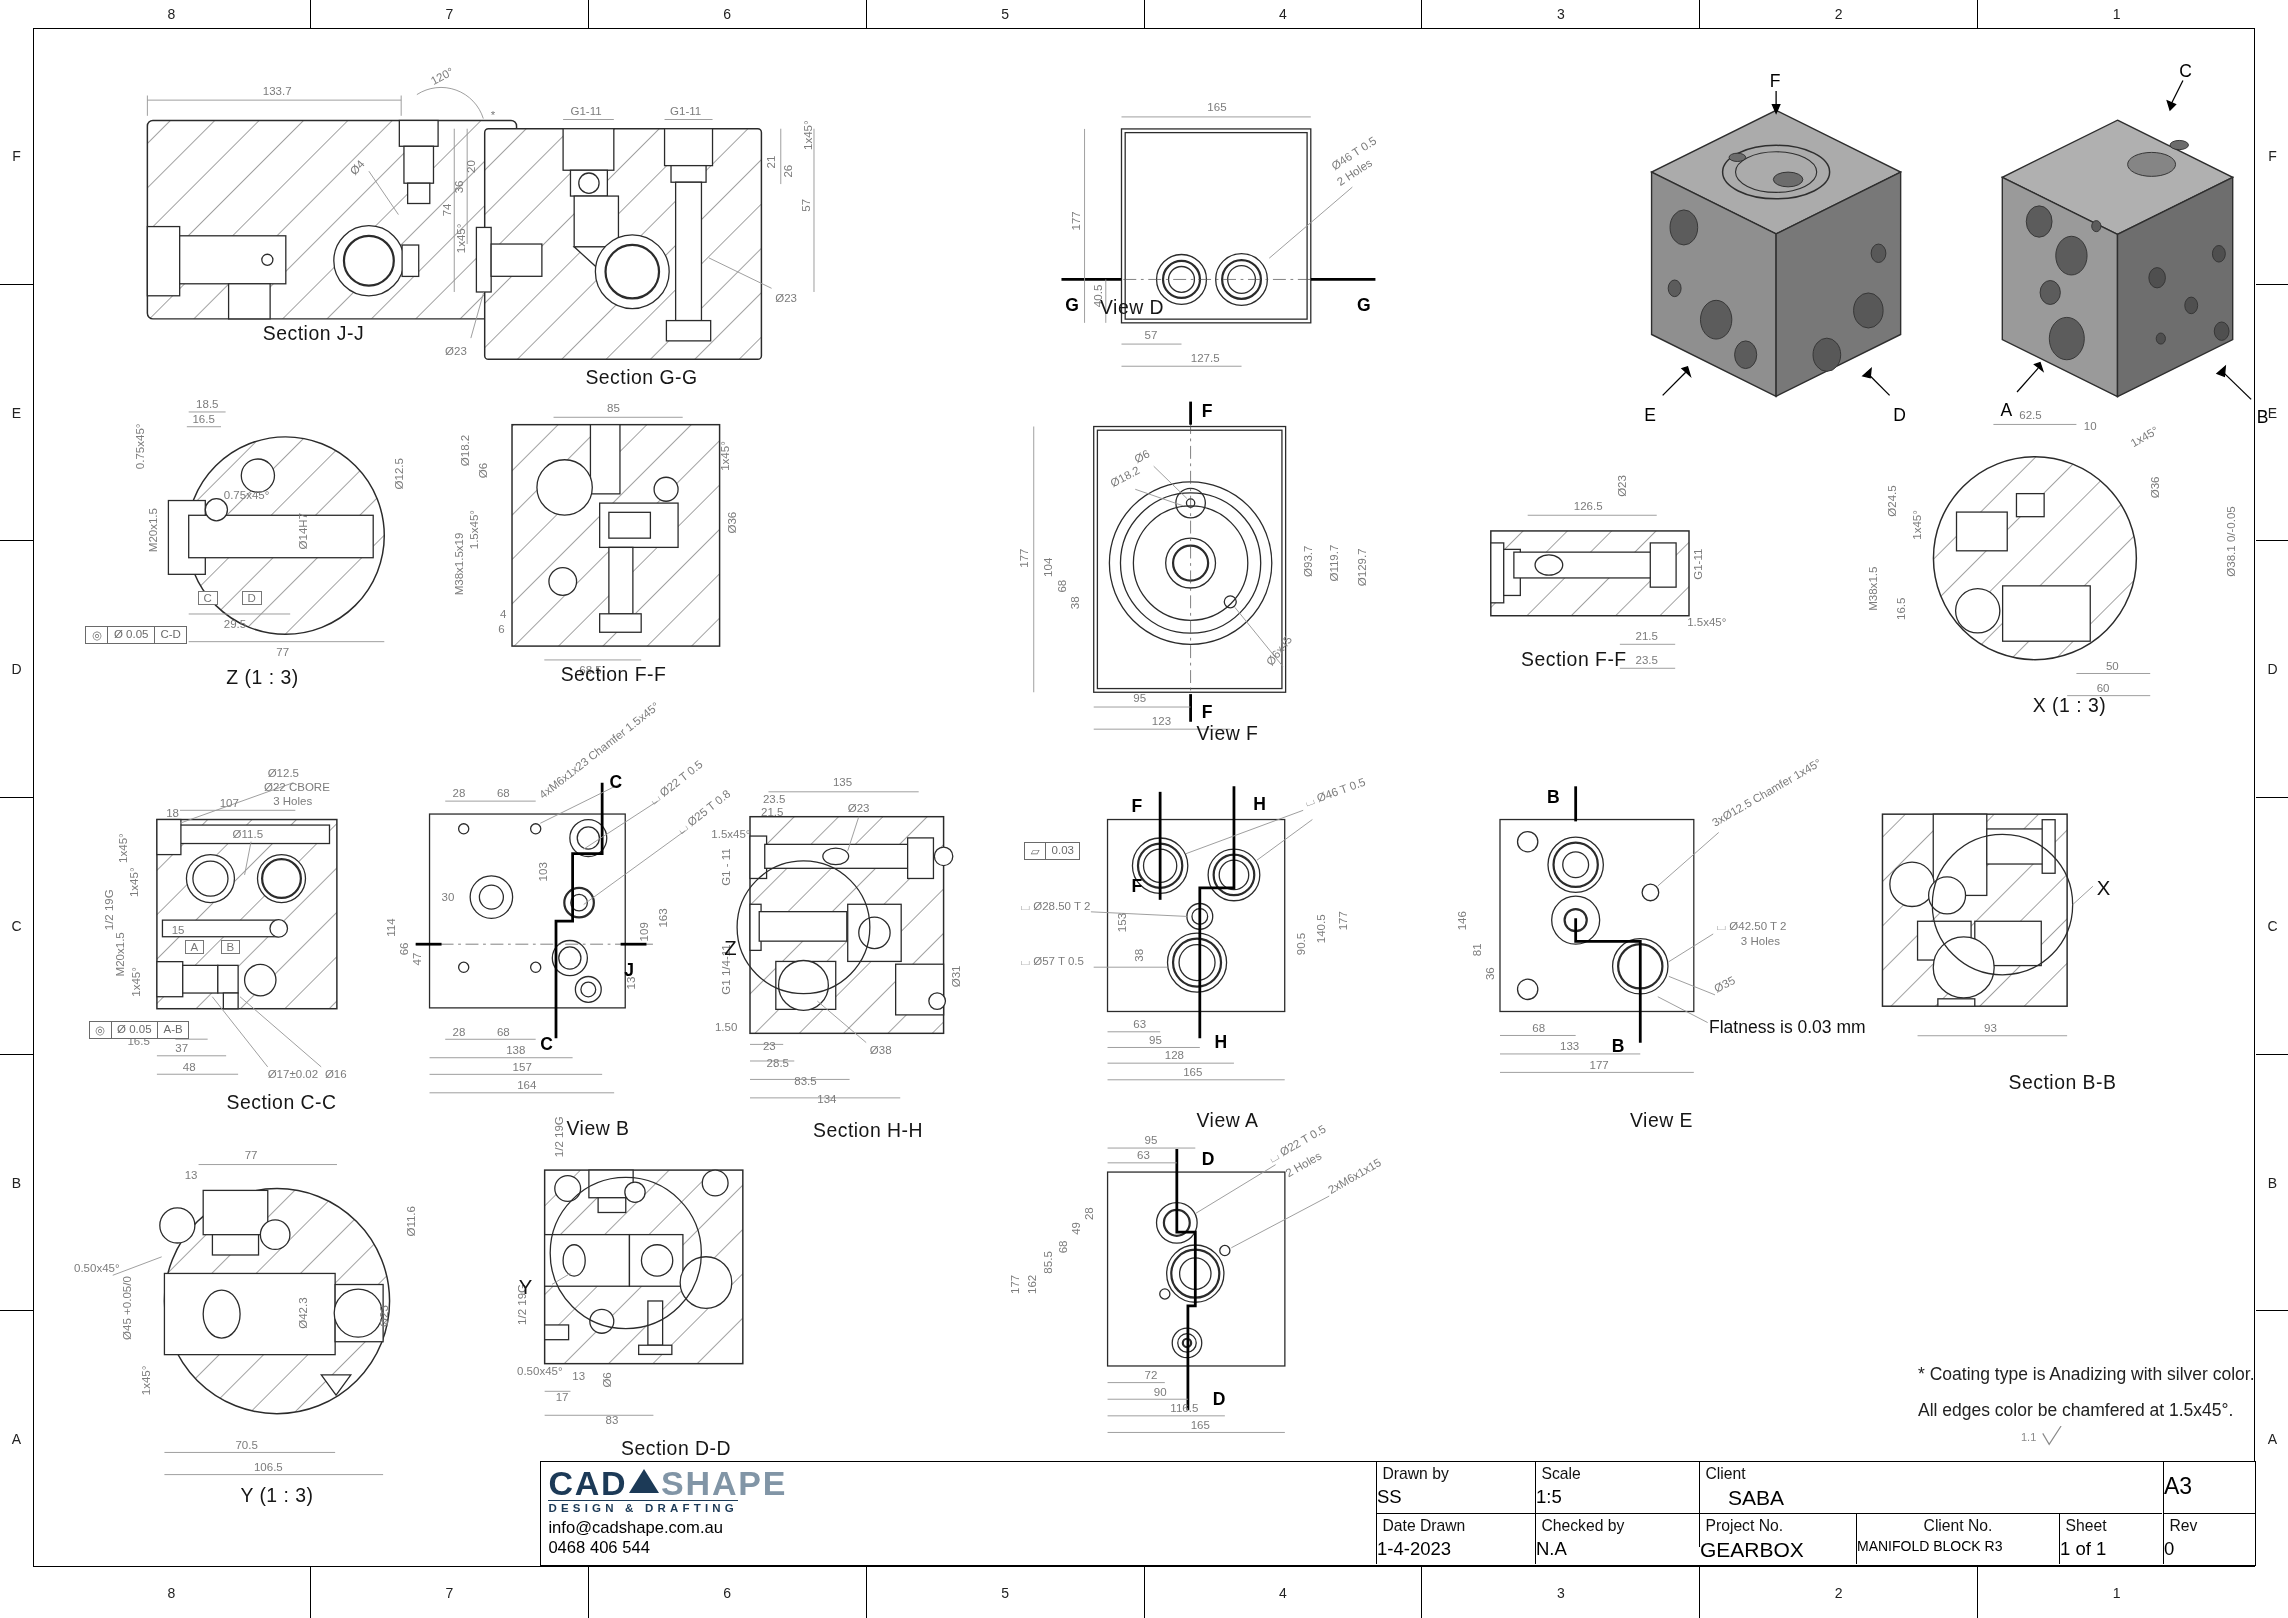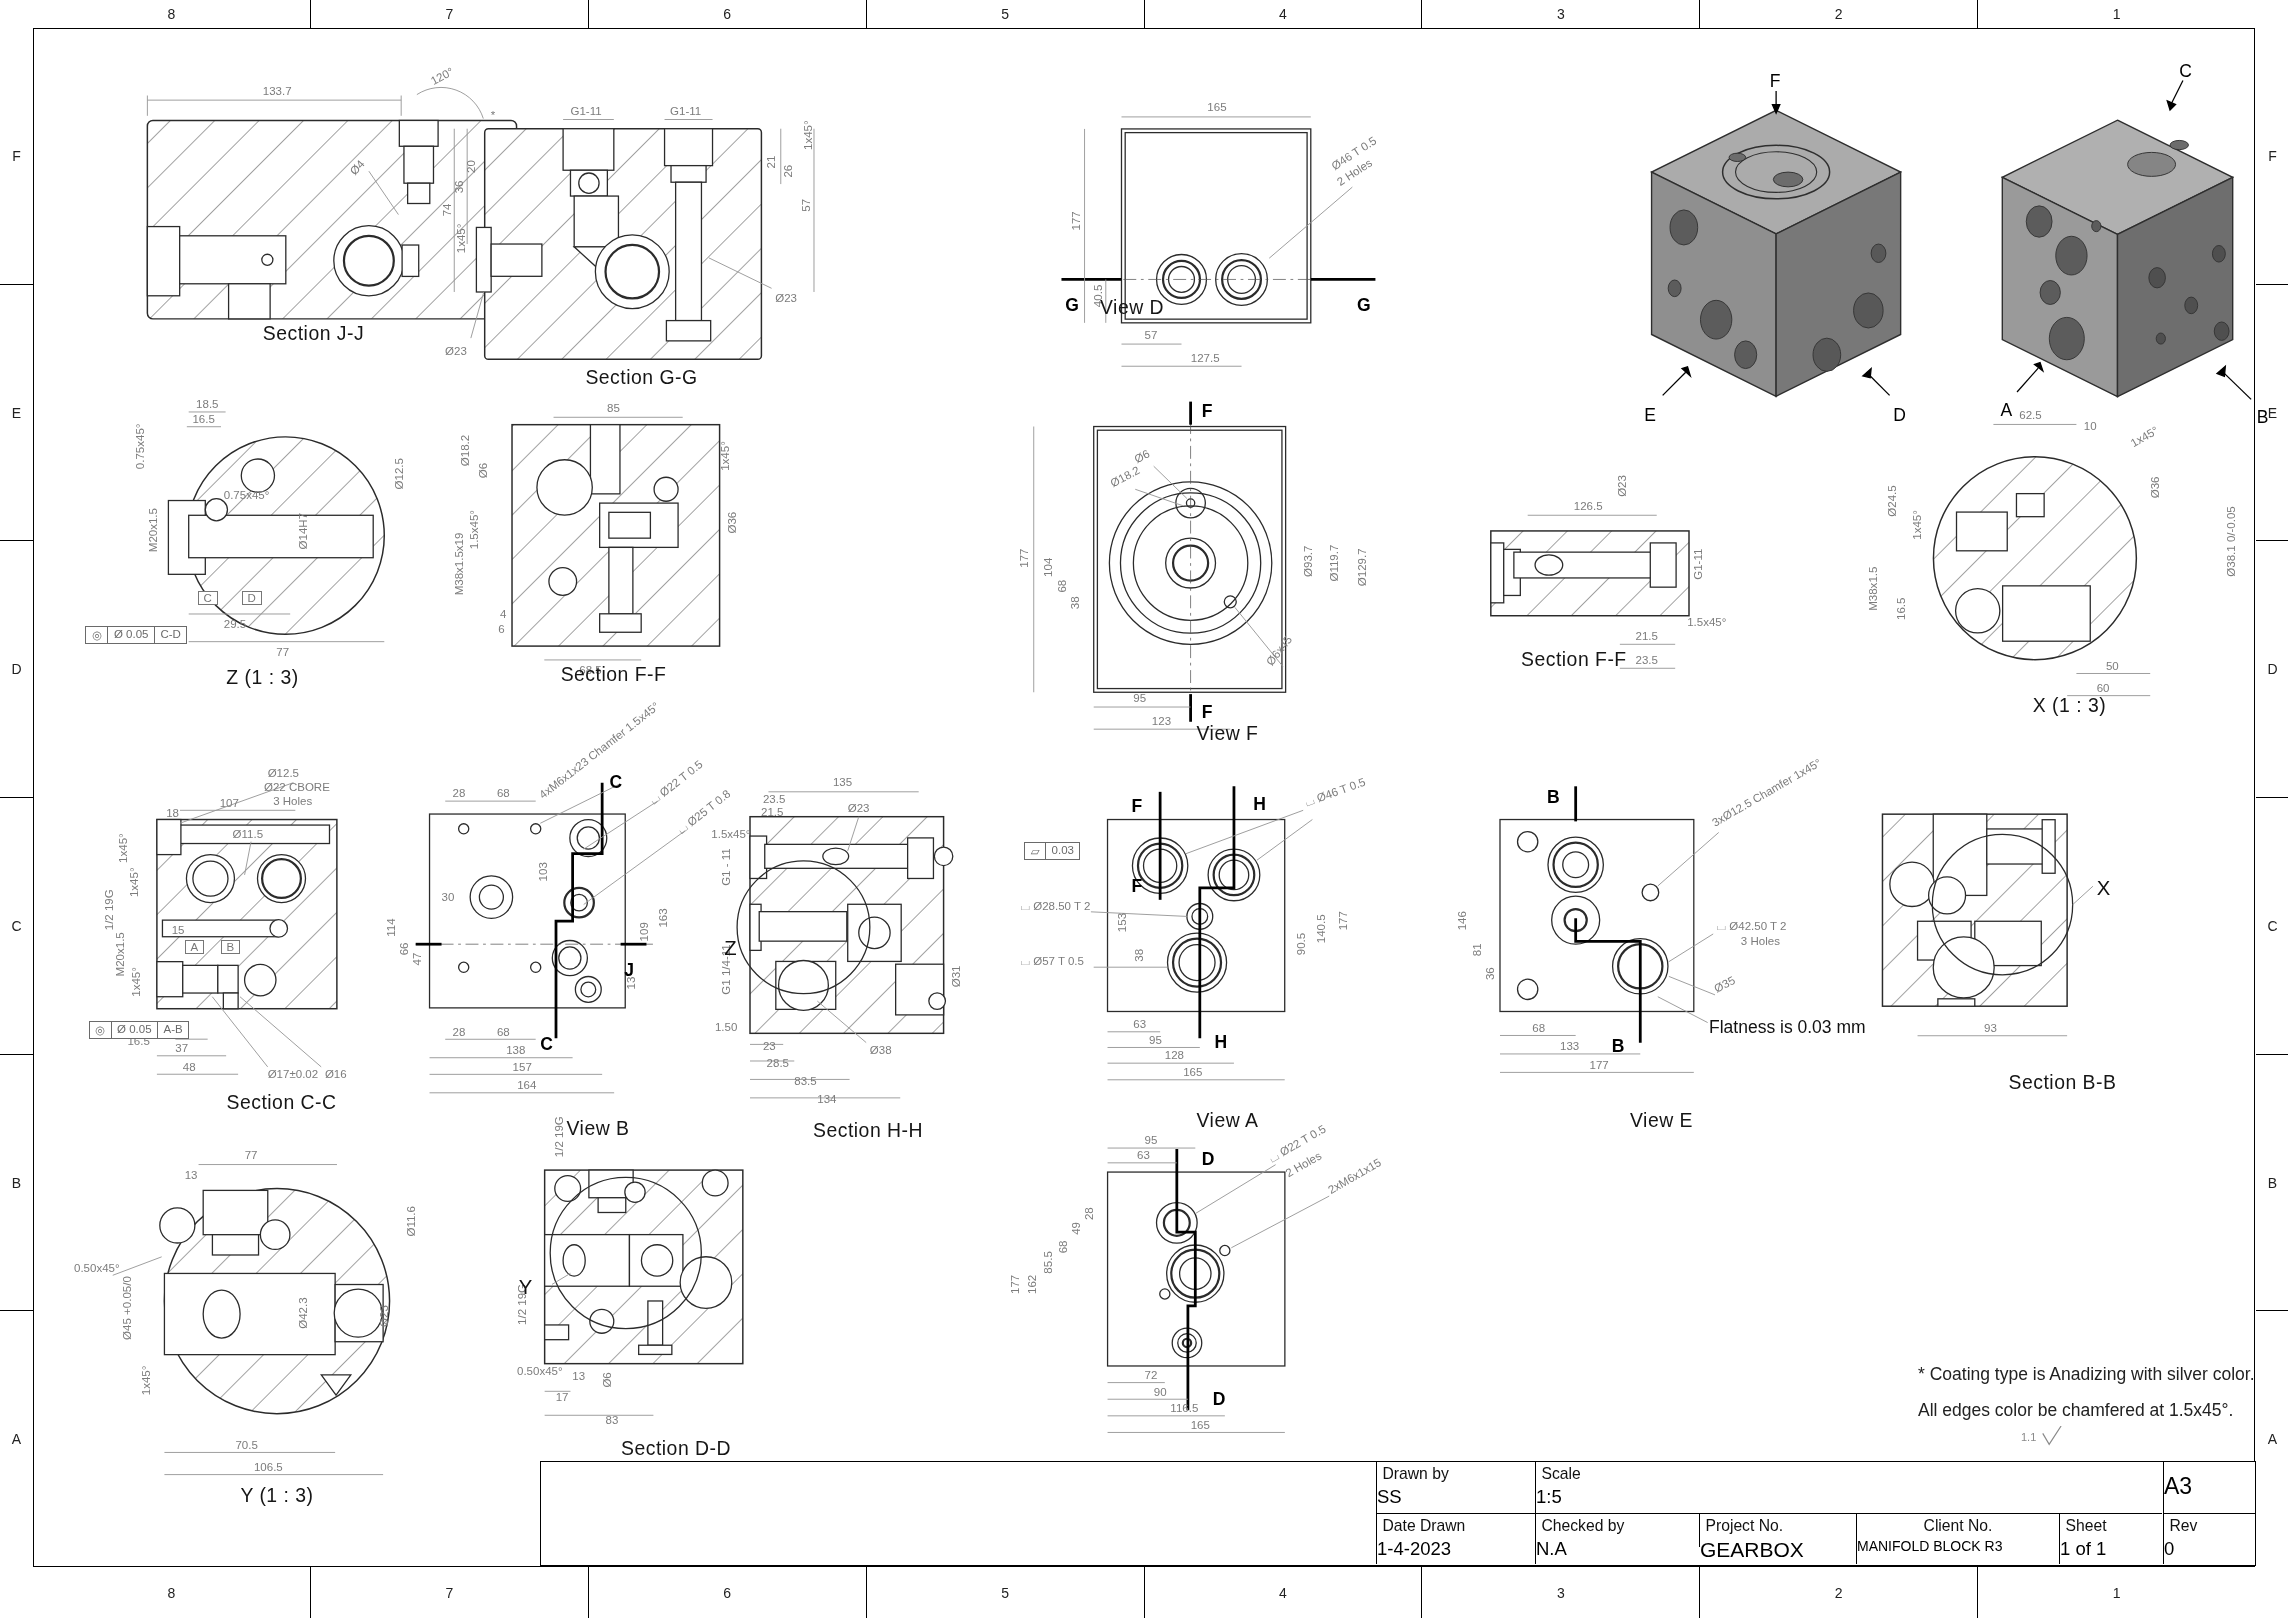--- a/index.html
+++ b/index.html
@@ -815,6 +815,14 @@
 </div>
 
 <div class="tblock">
+  <div class="tb-logo">
+    <div class="brand"><span class="cad">CAD</span><span class="tri"></span><span class="shape">SHAPE</span></div>
+    <div class="tagline">DESIGN &amp; DRAFTING</div>
+    <div class="contact">
+      <div>info@cadshape.com.au</div>
+      <div>0468 406 544</div>
+    </div>
+  </div>
   <div class="cell" style="left:835px;top:0;width:159px;height:51px">
     <div class="lab">Drawn by</div>
     <div class="val">SS</div>

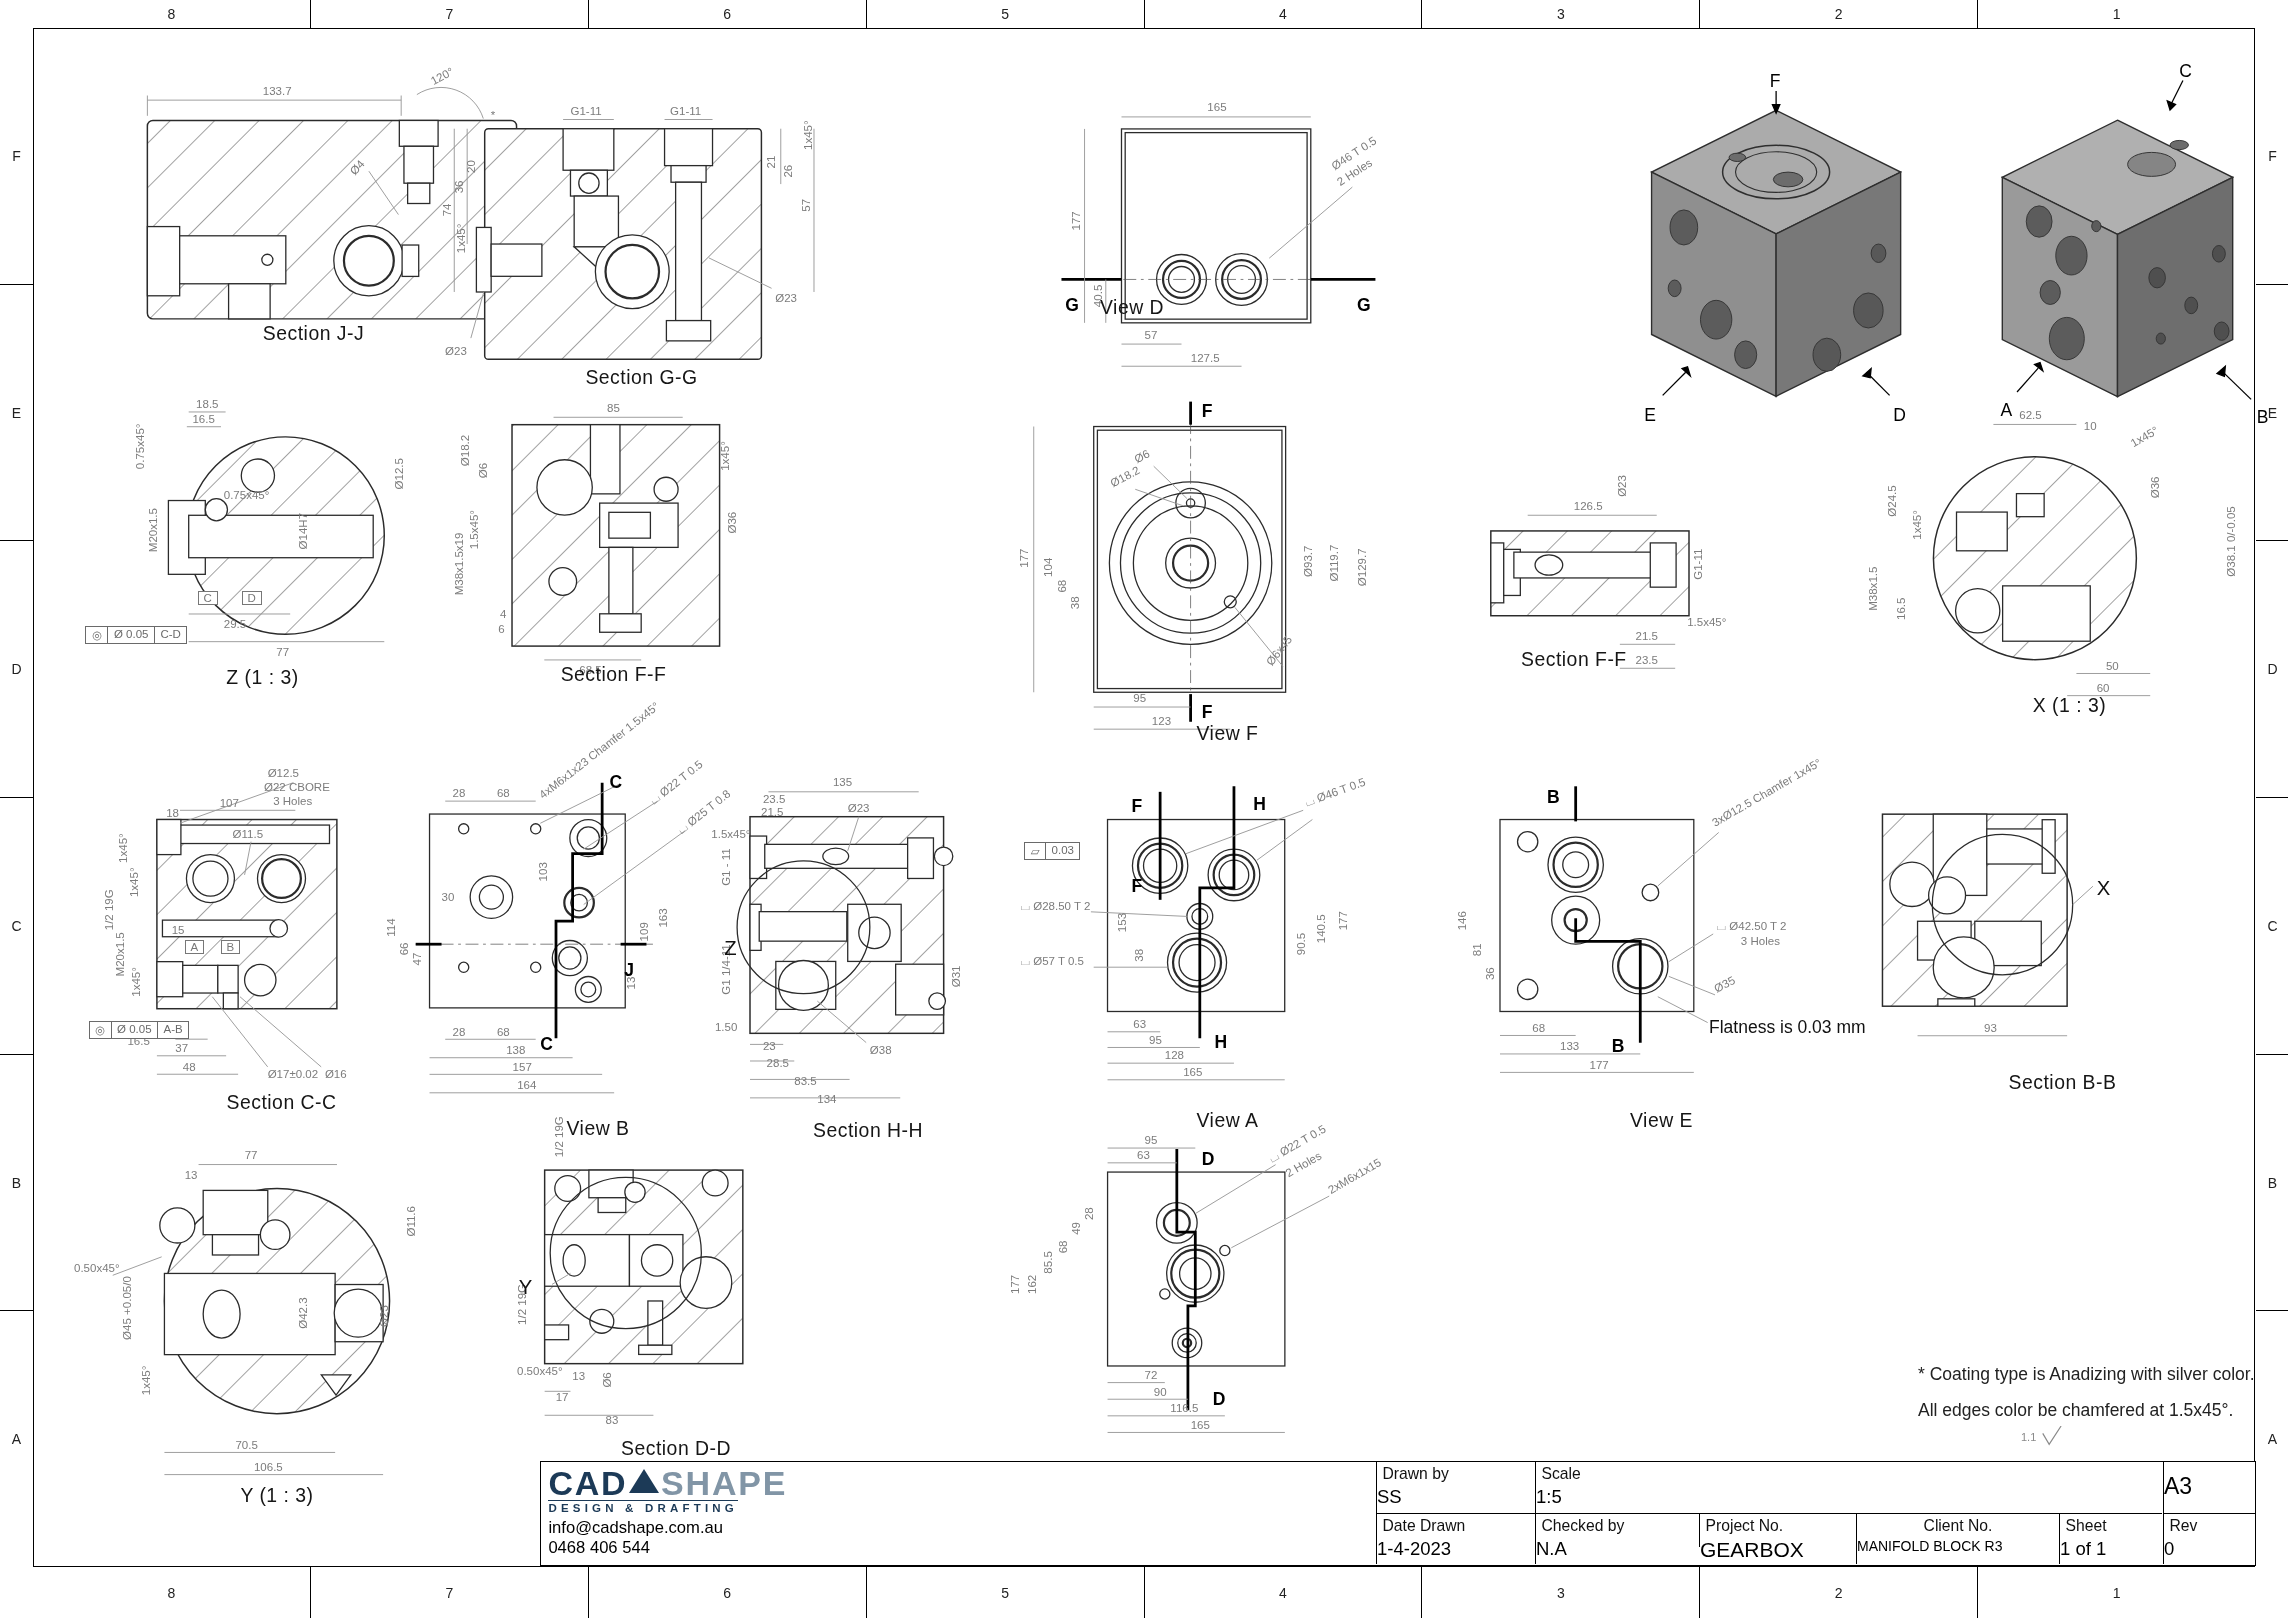--- a/index.html
+++ b/index.html
@@ -839,6 +839,10 @@
     <div class="lab">Checked by</div>
     <div class="val">N.A</div>
   </div>
+  <div class="cell" style="left:1158px;top:0;width:463px;height:51px">
+    <div class="lab">Client</div>
+    <div class="val" style="text-align:left;padding-left:28px;font-size:21px">SABA</div>
+  </div>
   <div class="cell r2" style="left:1158px;top:51px;width:157px;height:34px">
     <div class="lab">Project No.</div>
     <div class="val" style="font-size:21px">GEARBOX</div>

